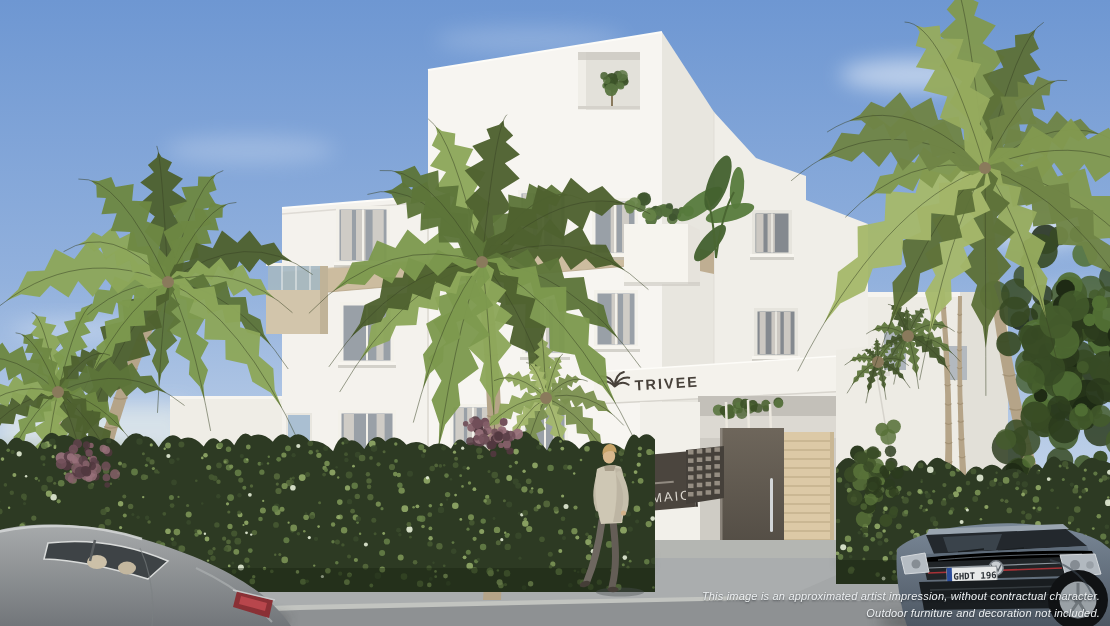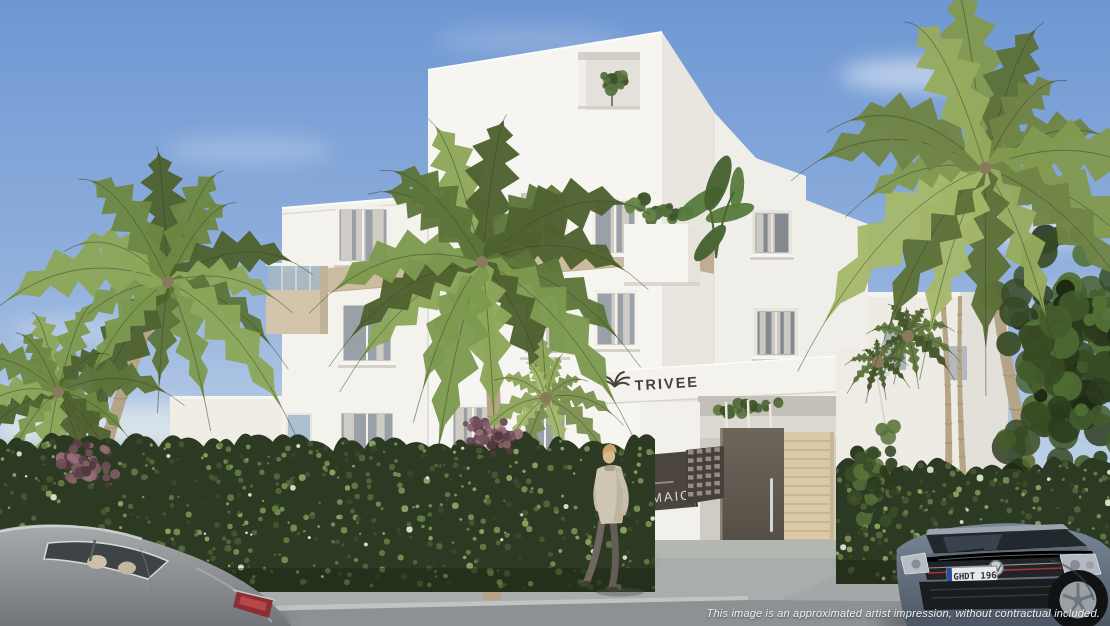--- a/index.html
+++ b/index.html
@@ -1924,7 +1924,7 @@
 </svg>
 
 <div class="disclaimer">
-  <div>This image is an approximated artist impression, without contractual included.</div>
+  <div>This image is an approximated artist impression, without contractual character.</div>
 </div>
 </div>
 

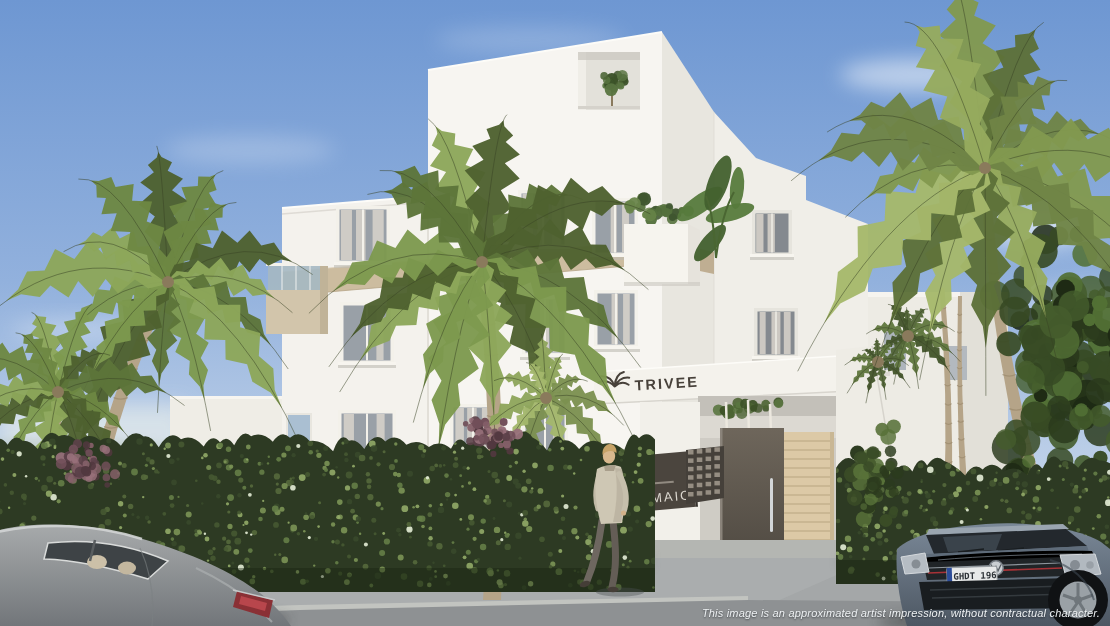--- a/index.html
+++ b/index.html
@@ -1925,6 +1925,7 @@
 
 <div class="disclaimer">
   <div>This image is an approximated artist impression, without contractual character.</div>
+  <div>Outdoor furniture and decoration not included.</div>
 </div>
 </div>
 

